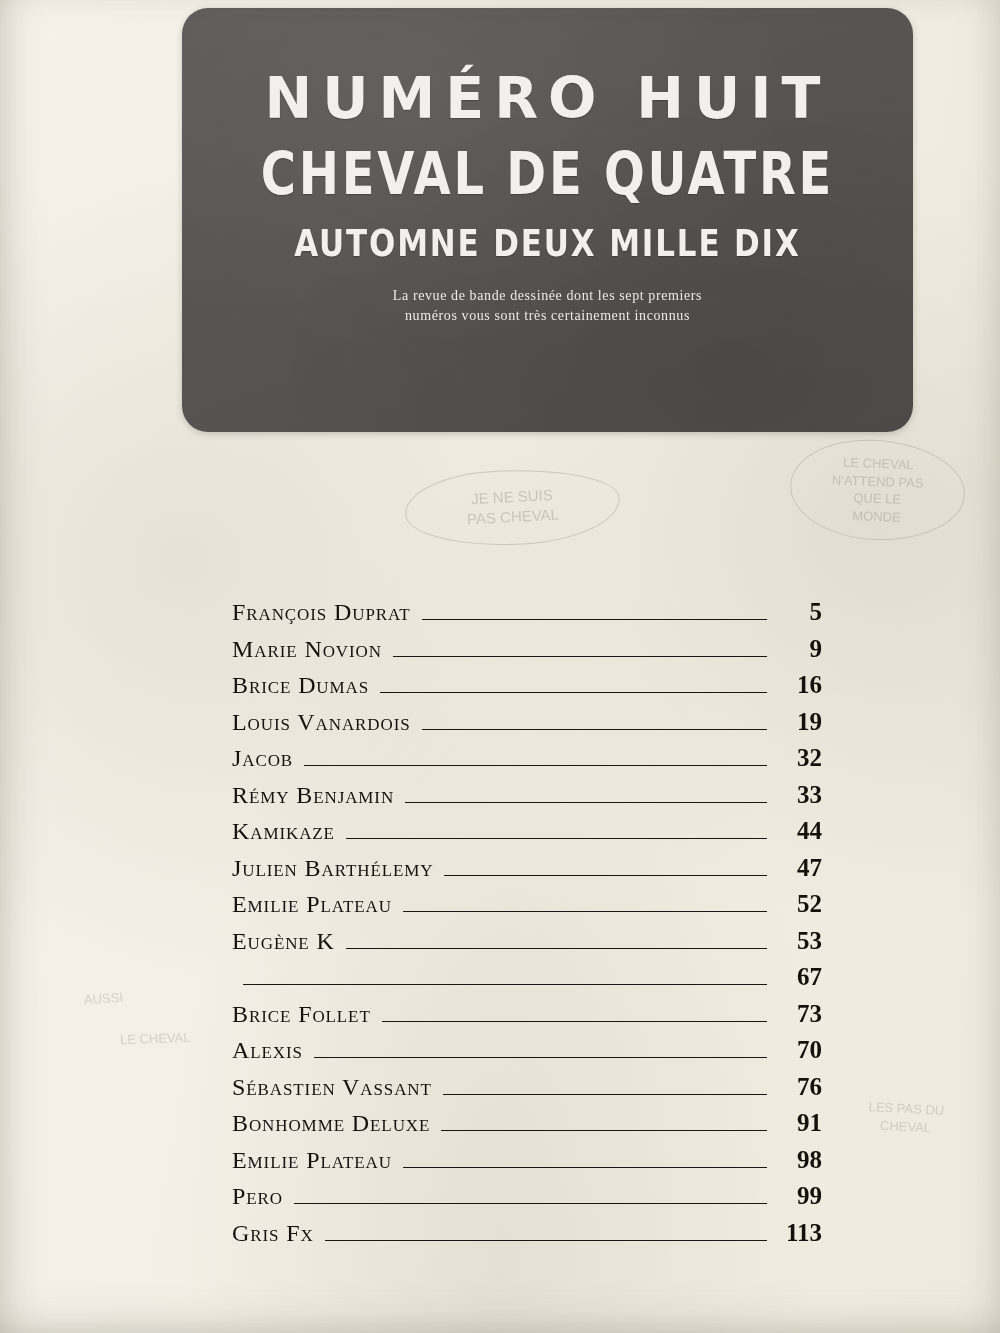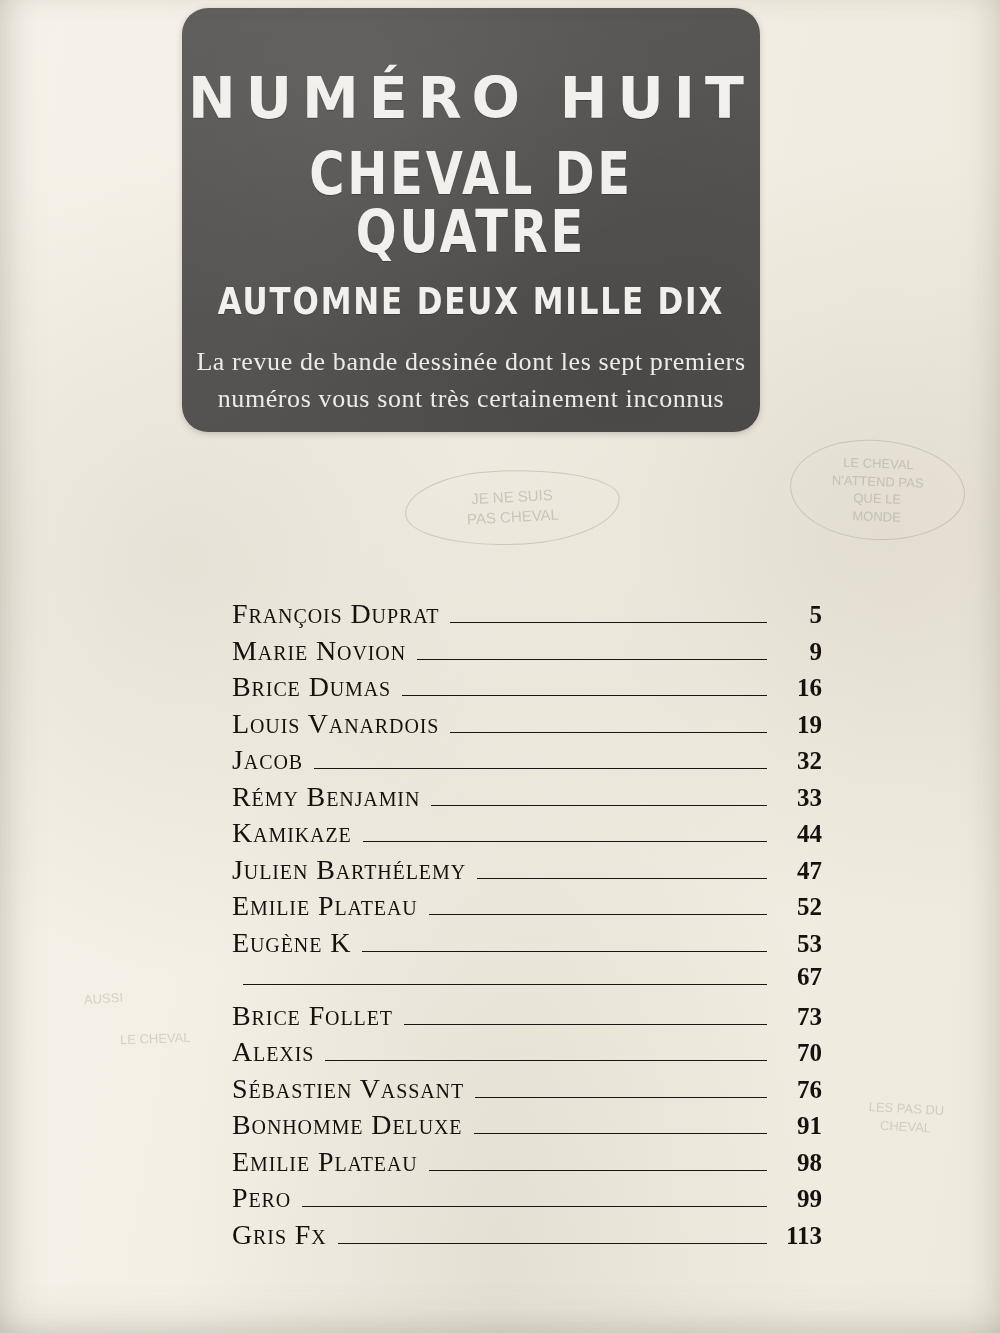--- a/index.html
+++ b/index.html
@@ -66,7 +66,7 @@
     position: absolute;
     left: 182px;
     top: 8px;
-    width: 578px;
+    width: 731px;
     height: 424px;
     background: linear-gradient(160deg, #5d5c5a 0%, #575654 35%, #504f4d 100%);
     border-radius: 26px;

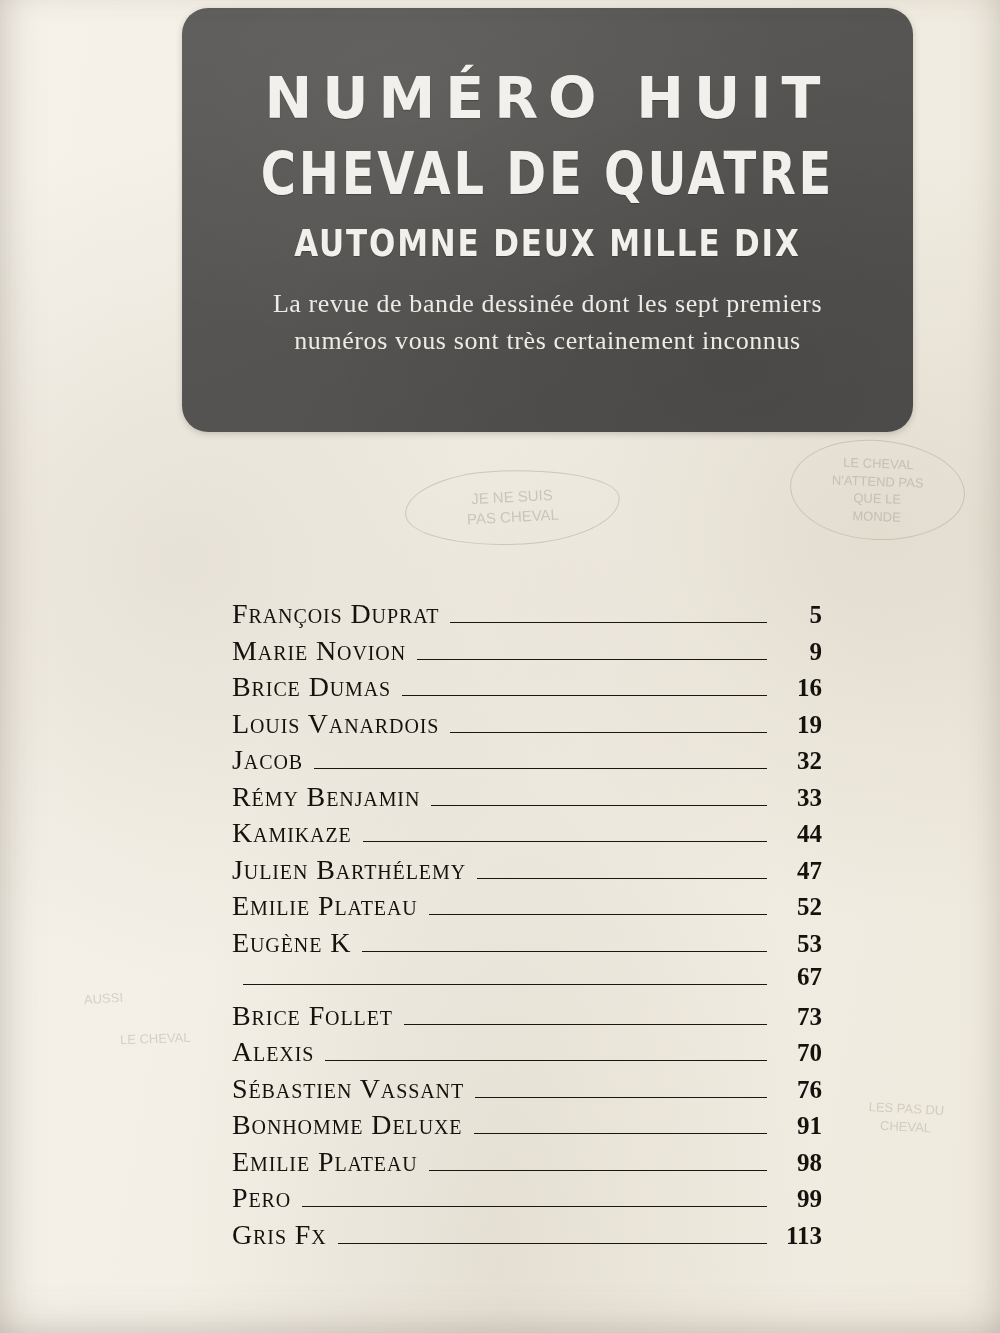--- a/index.html
+++ b/index.html
@@ -120,7 +120,7 @@
   .t-sub {
     margin-top: 24px;
     font-family: "Liberation Serif", serif;
-    font-size: 26px;
+    font-size: 14px;
     letter-spacing: 0.6px;
     line-height: 1.42;
     color: #ecebe6;

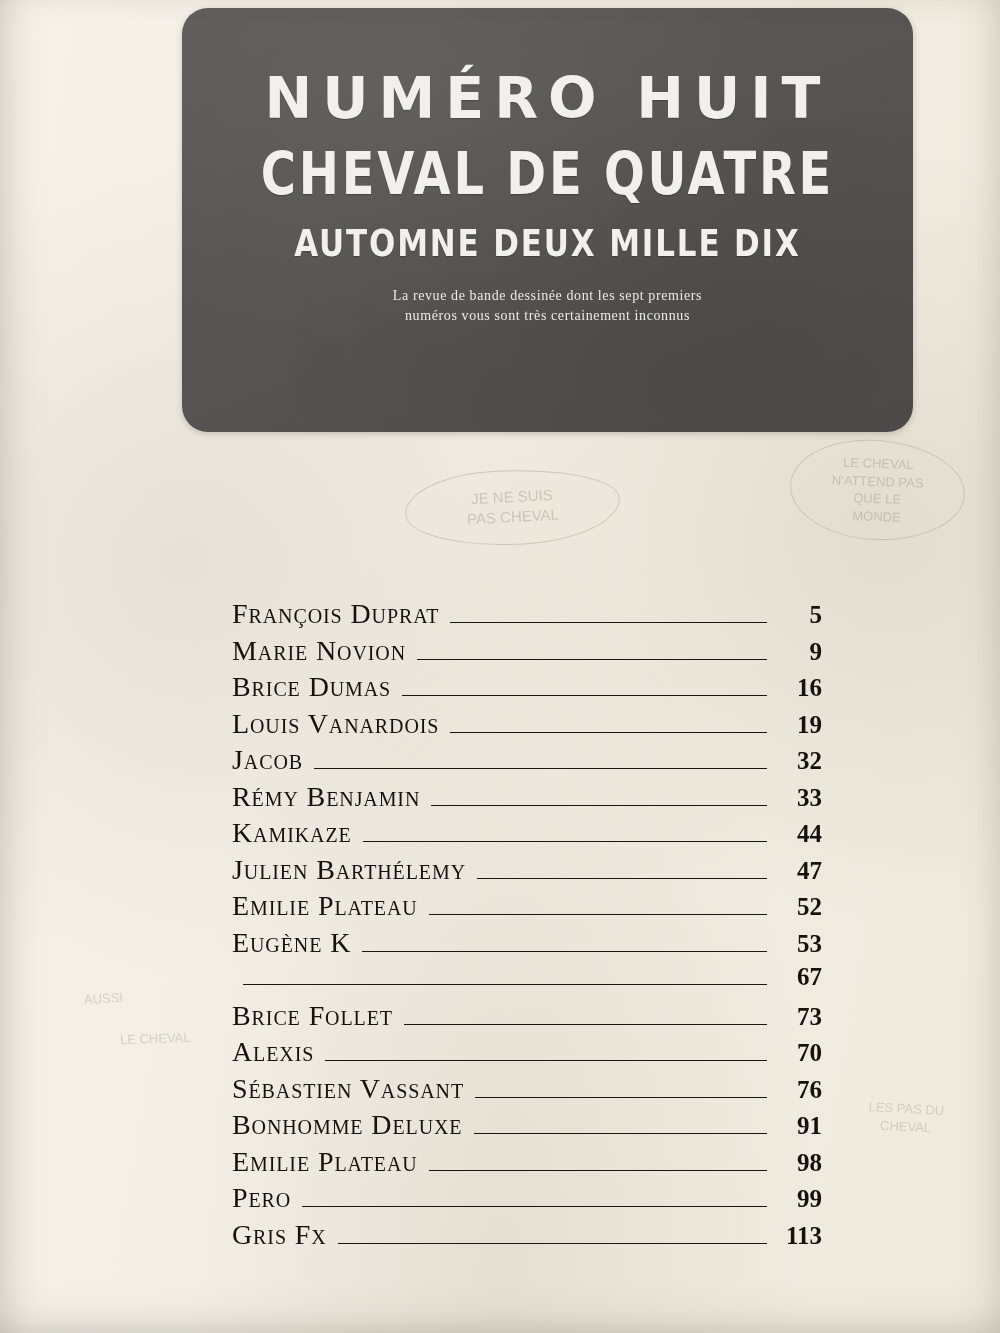--- a/index.html
+++ b/index.html
@@ -142,7 +142,7 @@
   }
   .toc-name {
     font-family: "Liberation Serif", serif;
-    font-size: 28px;
+    font-size: 24px;
     font-variant: small-caps;
     letter-spacing: 0.9px;
     white-space: nowrap;

